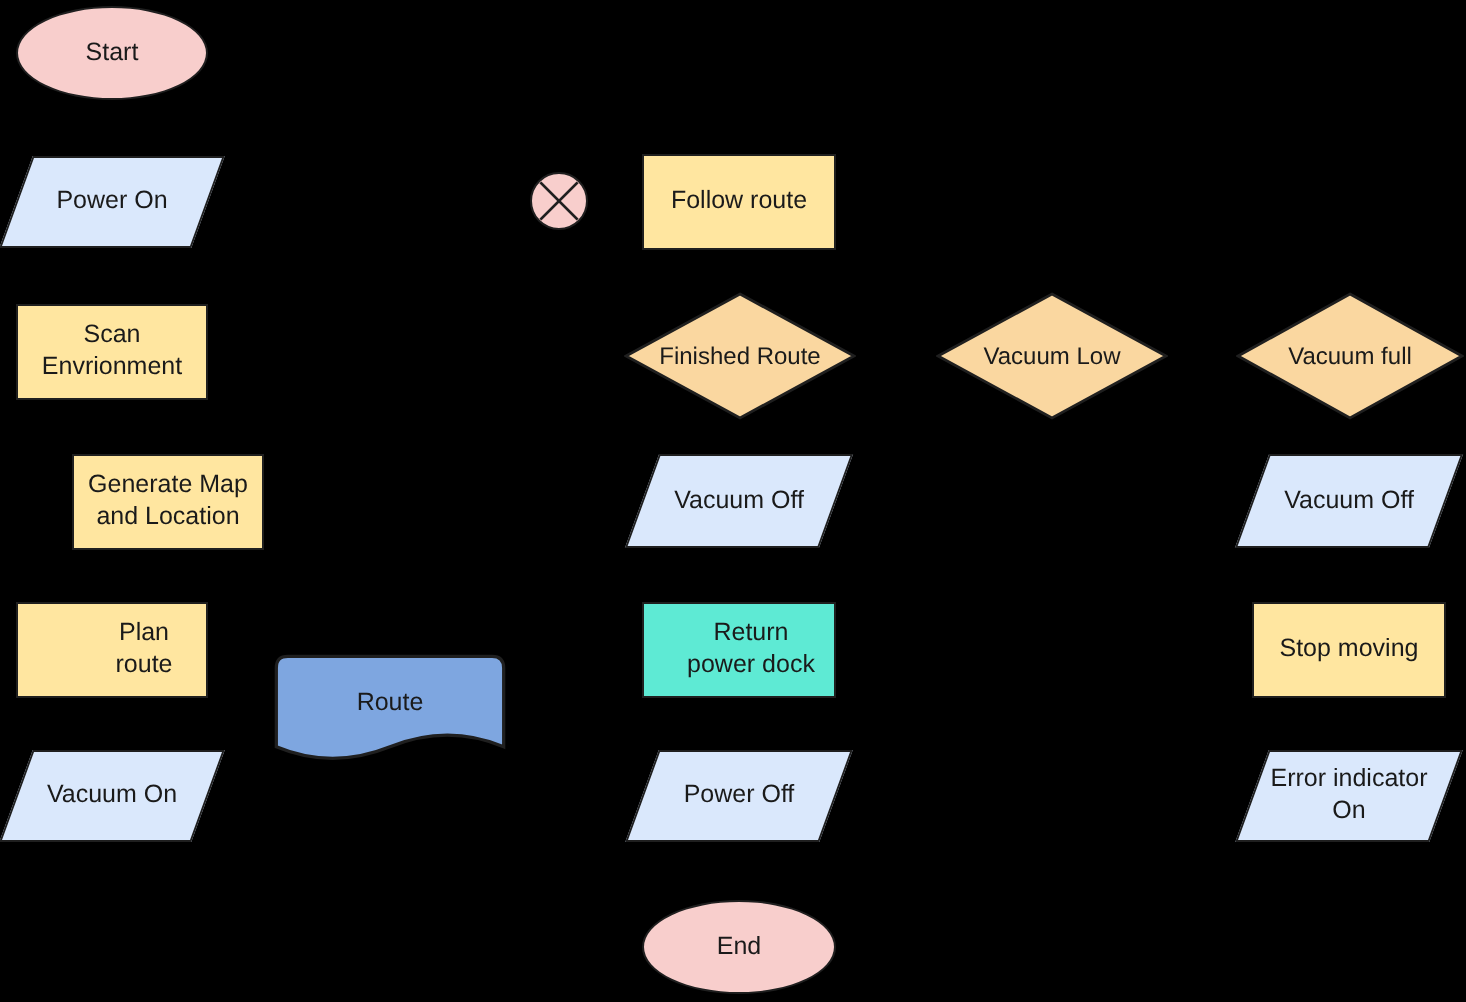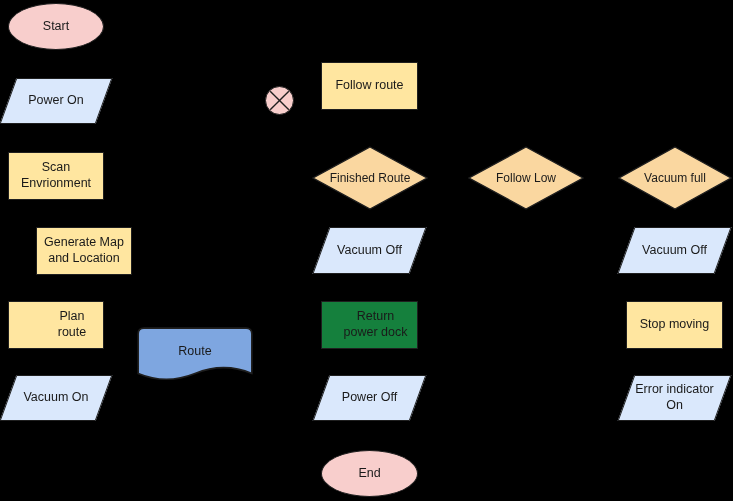--- a/index.html
+++ b/index.html
@@ -149,7 +149,7 @@
     <span class="lbl"></span>
   </div>
 
-  <div class="node shape-rect" style="left:321px; top:62px; width:97px; height:48px; background:#ffe6a0;align-items:center;">
+  <div class="node shape-rect" style="left:321px; top:77px; width:97px; height:48px; background:#ffe6a0;align-items:center;">
     <span class="lbl">Follow route</span>
   </div>
 

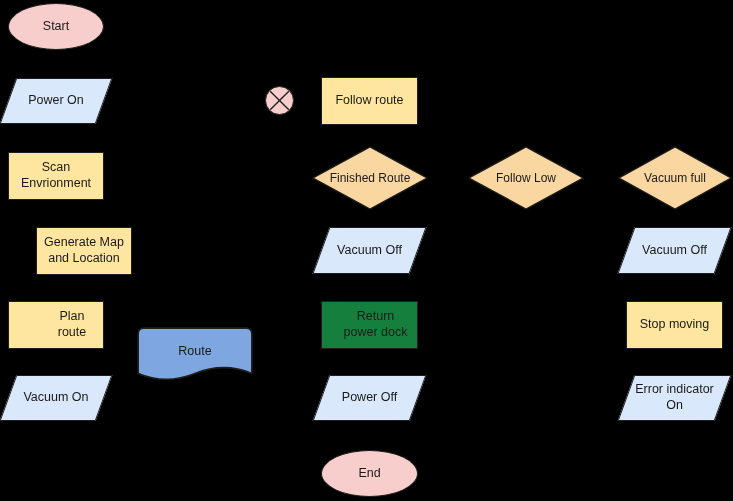--- a/index.html
+++ b/index.html
@@ -185,7 +185,7 @@
     <svg class="dia" viewBox="0 0 116 64" preserveAspectRatio="none">
       <polygon points="58,1 115,32 58,63 1,32" fill="#fad7a0" stroke="#1f1f1f" stroke-width="1.4"></polygon>
     </svg>
-    <span class="lbl" style="font-size:12px;">Follow Low</span>
+    <span class="lbl" style="font-size:12px;">Vacuum Low</span>
   </div>
 
   <div class="node shape-diamond" style="left:618px; top:146px; width:114px; height:64px;">

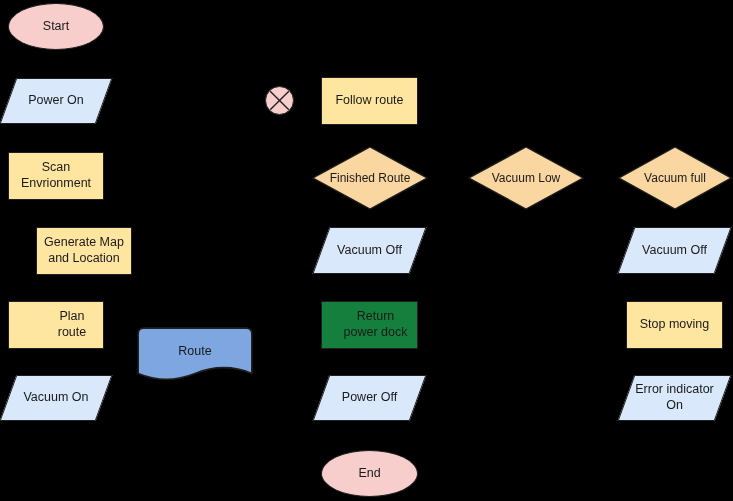--- a/index.html
+++ b/index.html
@@ -167,7 +167,7 @@
     <span class="lbl">Vacuum Off</span>
   </div>
 
-  <div class="node shape-rect" style="left:321px; top:301px; width:97px; height:48px; background:#15803d;padding-left:12px;">
+  <div class="node shape-rect" style="left:321px; top:301px; width:97px; height:48px; background:#5eead4;padding-left:12px;">
     <span class="lbl">Return
 power dock</span>
   </div>

